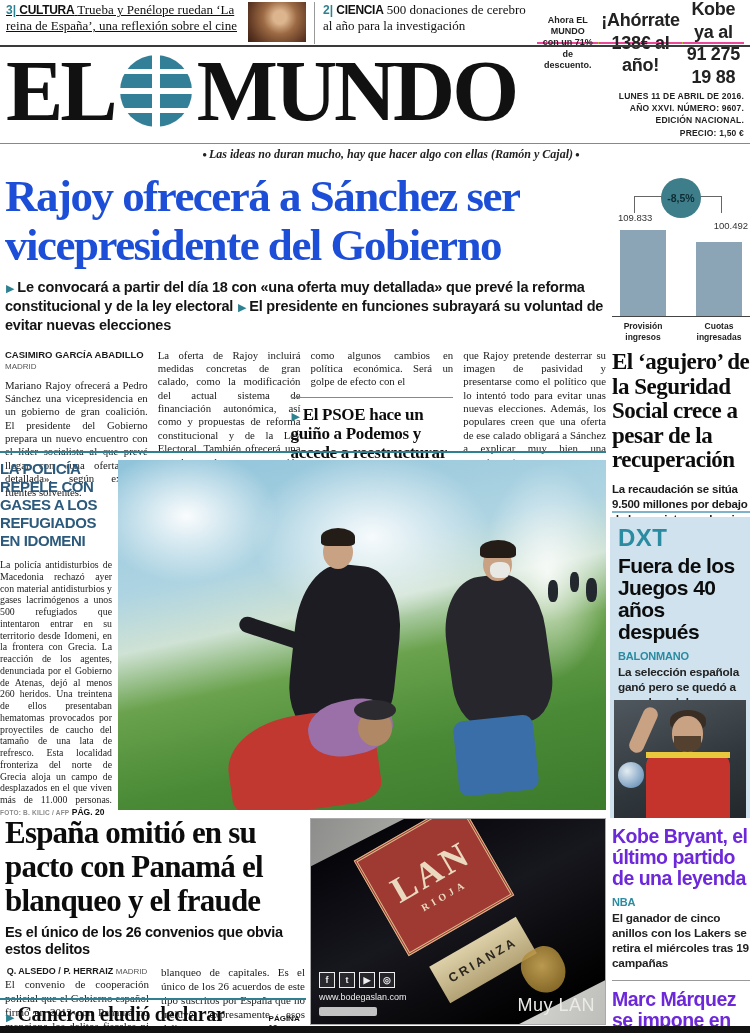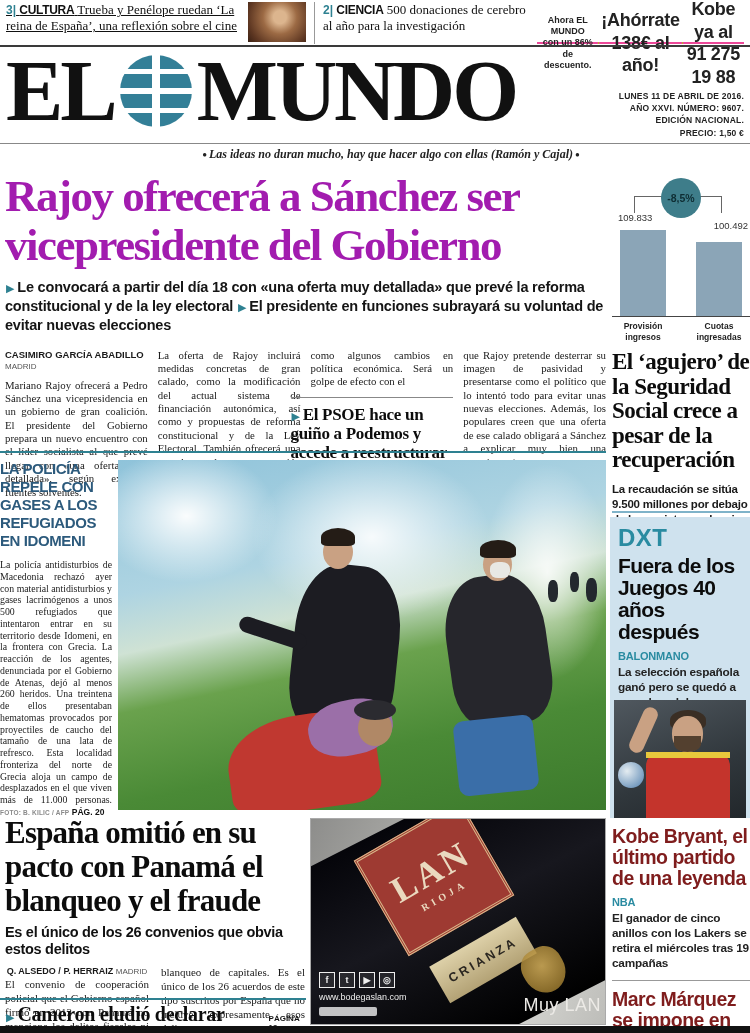--- a/index.html
+++ b/index.html
@@ -193,7 +193,7 @@
     <div class="tb-ad">
       <div class="ad-panel">
         <span>Ahora EL MUNDO</span>
-        <span>con un 86%</span>
+        <span>con un 71%</span>
         <span>de descuento.</span>
       </div>
       <div class="ad-panel">

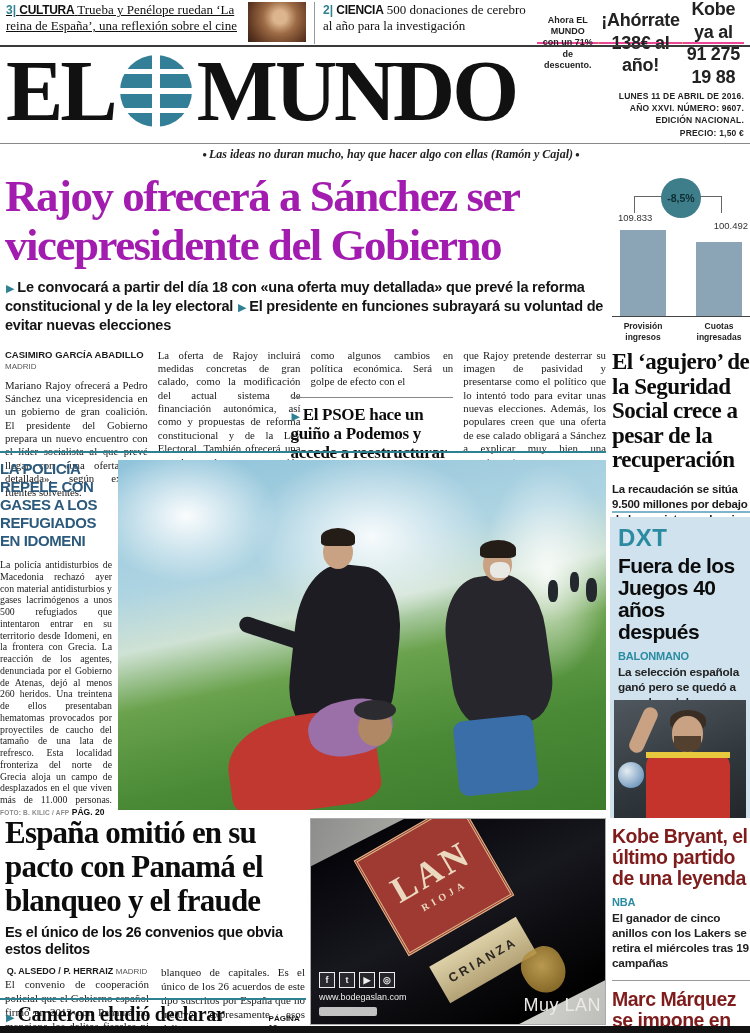--- a/index.html
+++ b/index.html
@@ -43,7 +43,7 @@
 
   
   .lead{position:absolute;left:5px;top:172px;width:601px;}
-  .lead h1{margin:0;font:700 45px/1.08 "Liberation Serif",serif;letter-spacing:-1.5px;color:#a21caf;}
+  .lead h1{margin:0;font:700 45px/1.08 "Liberation Serif",serif;letter-spacing:-1.5px;color:#1d4ed8;}
   .deck{margin:9px 0 0;font:700 14.5px/1.32 "Liberation Sans",sans-serif;letter-spacing:-.2px;color:#151515;}
   .arrow{color:#2e8191;font-size:11px;margin:0 3px 0 1px;font-family:"DejaVu Sans",sans-serif;}
   .arrow::before{content:"▶";}

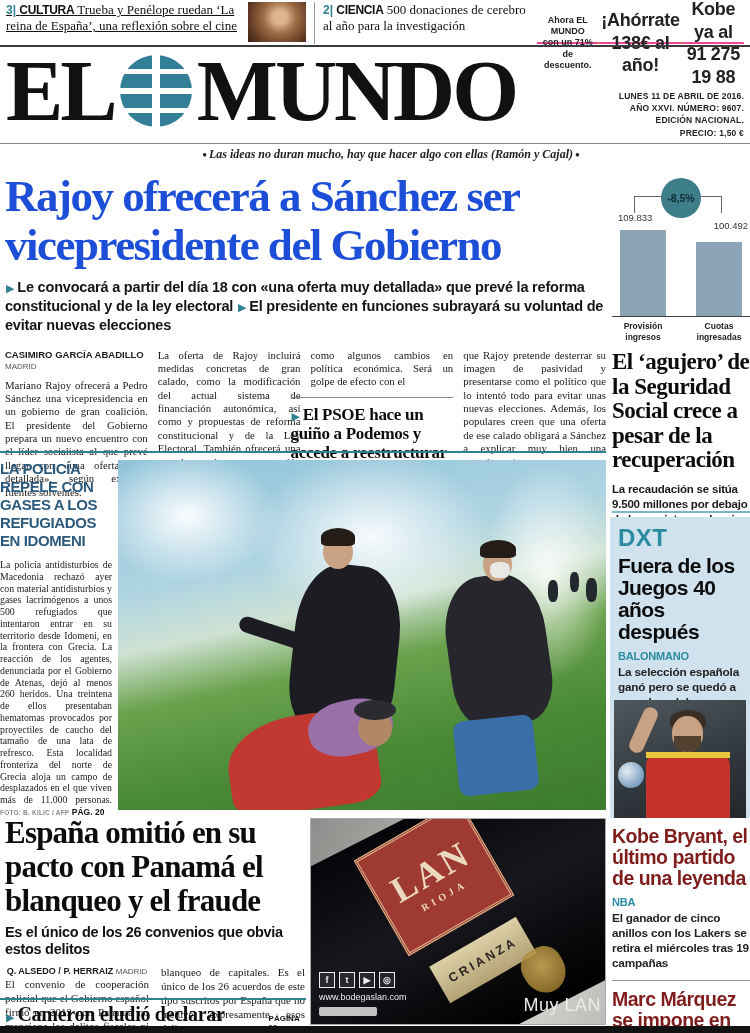--- a/index.html
+++ b/index.html
@@ -97,7 +97,7 @@
 
   
   .kobe{position:absolute;left:612px;top:826px;width:138px;font-family:"Liberation Sans",sans-serif;}
-  .kobe h2,.marquez h2{margin:0;font:700 19.5px/1.07 "Liberation Sans",sans-serif;letter-spacing:-.5px;color:#7f1d1d;}
+  .kobe h2,.marquez h2{margin:0;font:700 19.5px/1.07 "Liberation Sans",sans-serif;letter-spacing:-.5px;color:#6d28d9;}
   .kobe .divider{margin-top:9px;height:1px;background:#999;}
   .marquez{margin-top:8px;}
 

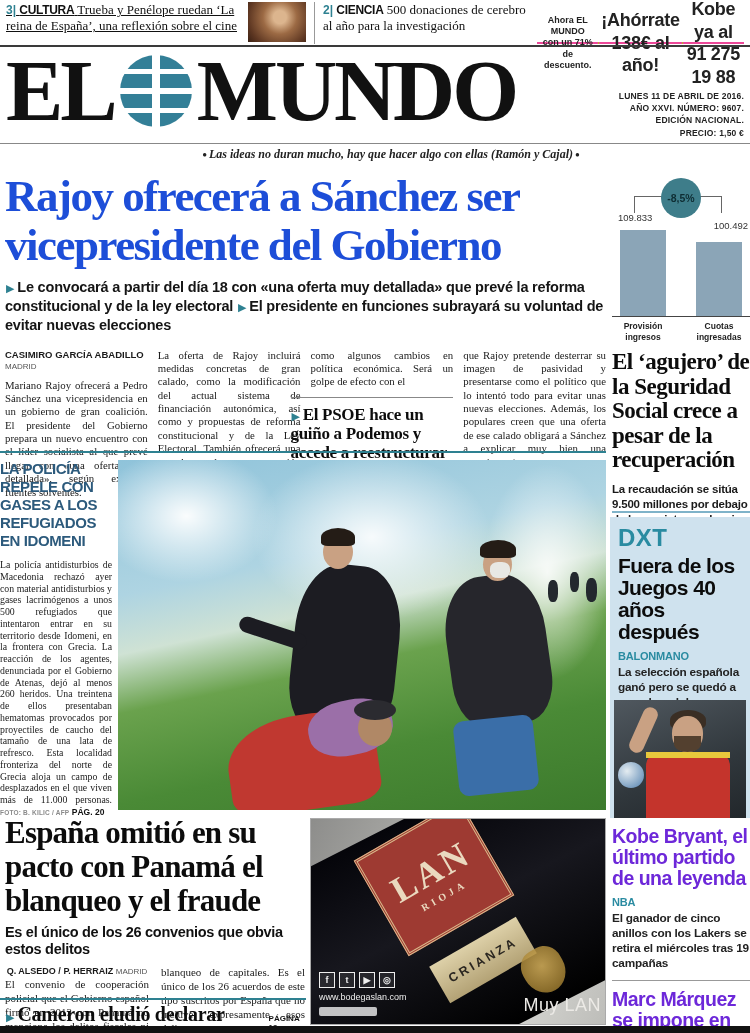--- a/index.html
+++ b/index.html
@@ -168,7 +168,7 @@
        font:700 9px "Liberation Sans",sans-serif;background:rgba(255,255,255,.08);}
   .wine-url{position:absolute;left:8px;bottom:22px;font:9px "Liberation Sans",sans-serif;color:#eee;}
   .wine-mod{position:absolute;left:8px;bottom:8px;width:58px;height:9px;background:rgba(255,255,255,.75);border-radius:2px;}
-  .muylan{position:absolute;right:4px;bottom:8px;font:18px "Liberation Sans",sans-serif;color:#eceae6;letter-spacing:.5px;}
+  .muylan{position:absolute;right:10px;bottom:8px;font:18px "Liberation Sans",sans-serif;color:#eceae6;letter-spacing:.5px;}
 
   .bottom-bar{position:absolute;left:0;top:1026px;width:750px;height:7px;background:#121212;}
 </style>

